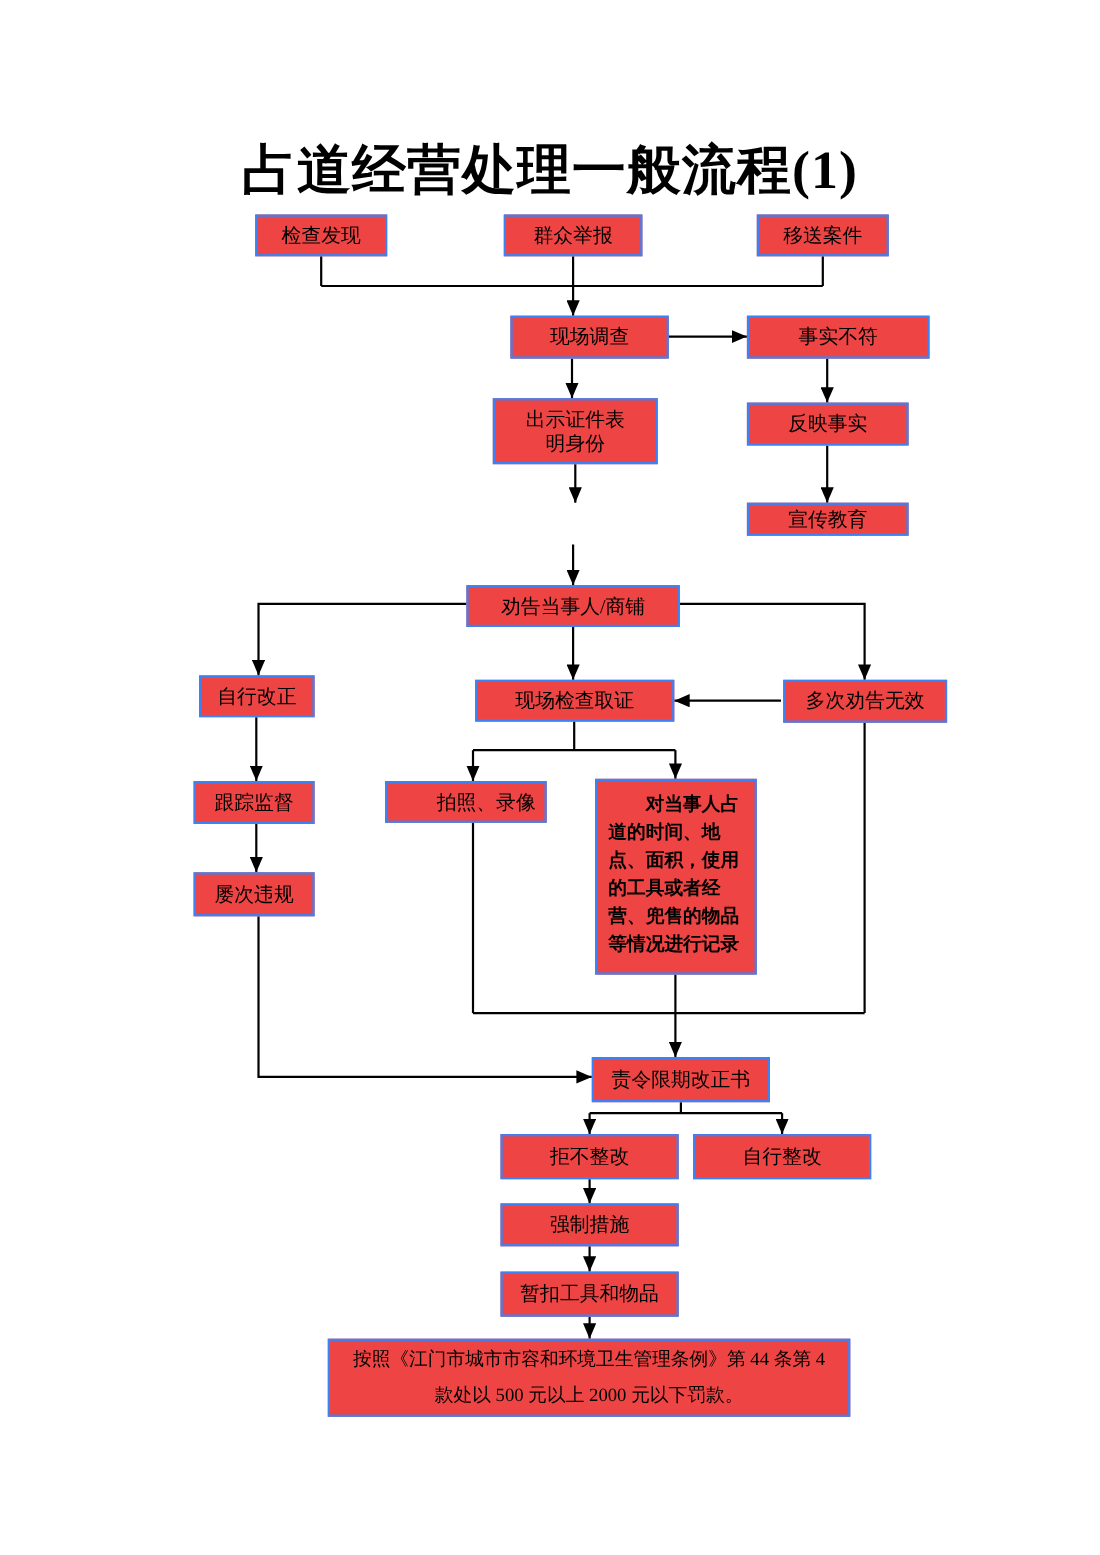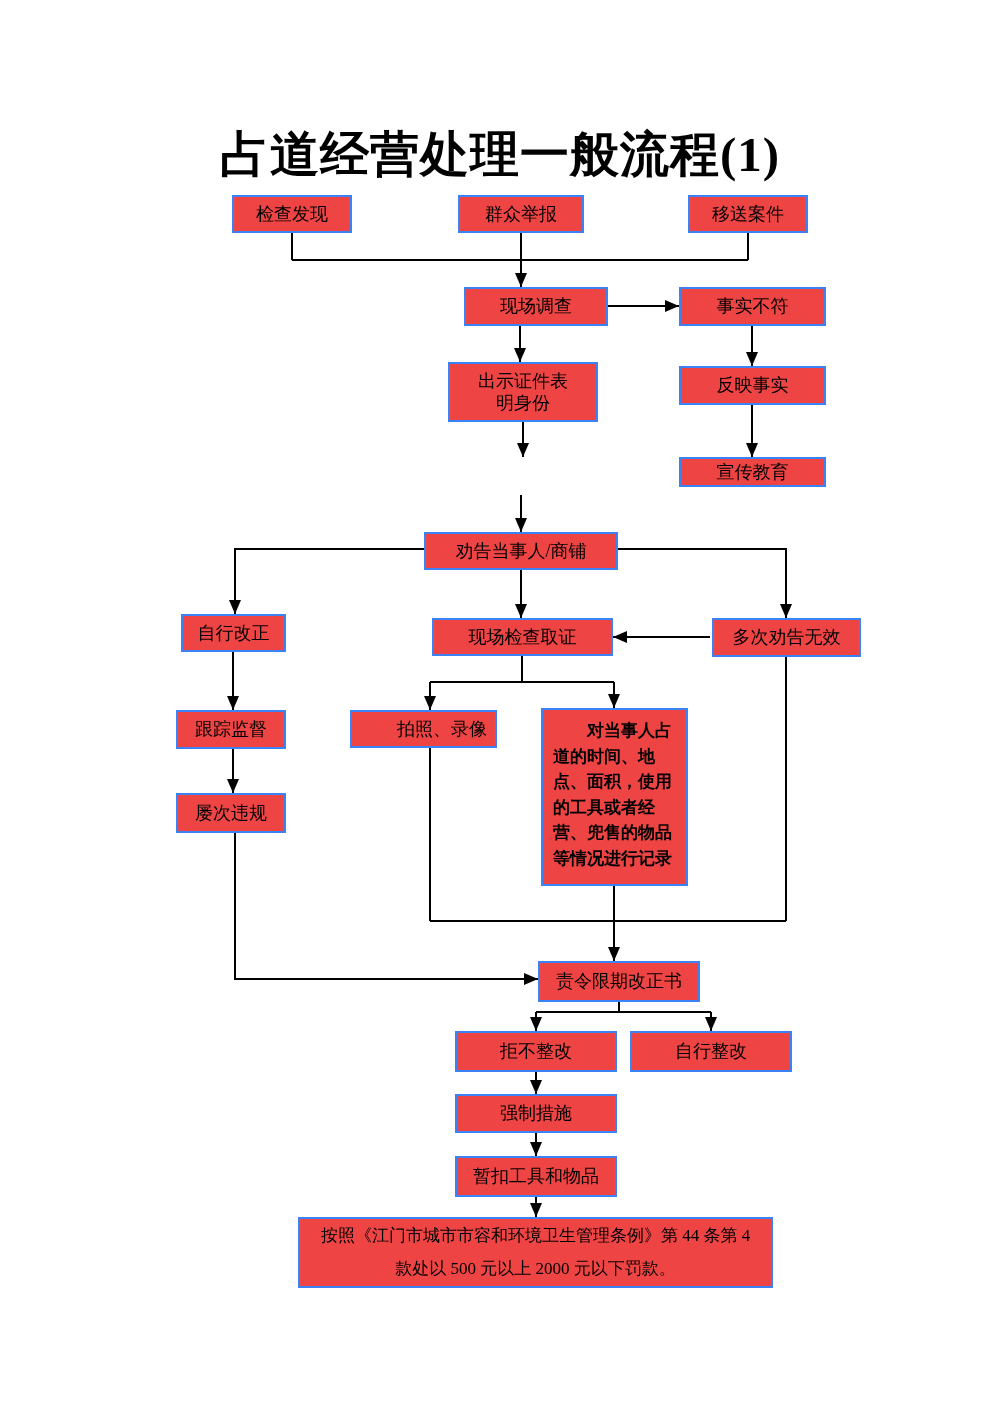--- a/index.html
+++ b/index.html
@@ -44,7 +44,7 @@
   .n-report         { left:458px; top:195px; width:126px; height:38px; }
   .n-transfer       { left:688px; top:195px; width:120px; height:38px; }
   .n-siteinv        { left:464px; top:287px; width:144px; height:39px; }
-  .n-mismatch       { left:679px; top:287px; width:147px; height:39px; }
+  .n-mismatch       { left:679px; top:287px; width:166px; height:39px; }
   .n-credentials    { left:448px; top:362px; width:150px; height:60px; padding:0 22px; }
   .n-reflect        { left:679px; top:366px; width:147px; height:39px; }
   .n-true           { left:430px; top:457px; width:183px; height:38px; }

